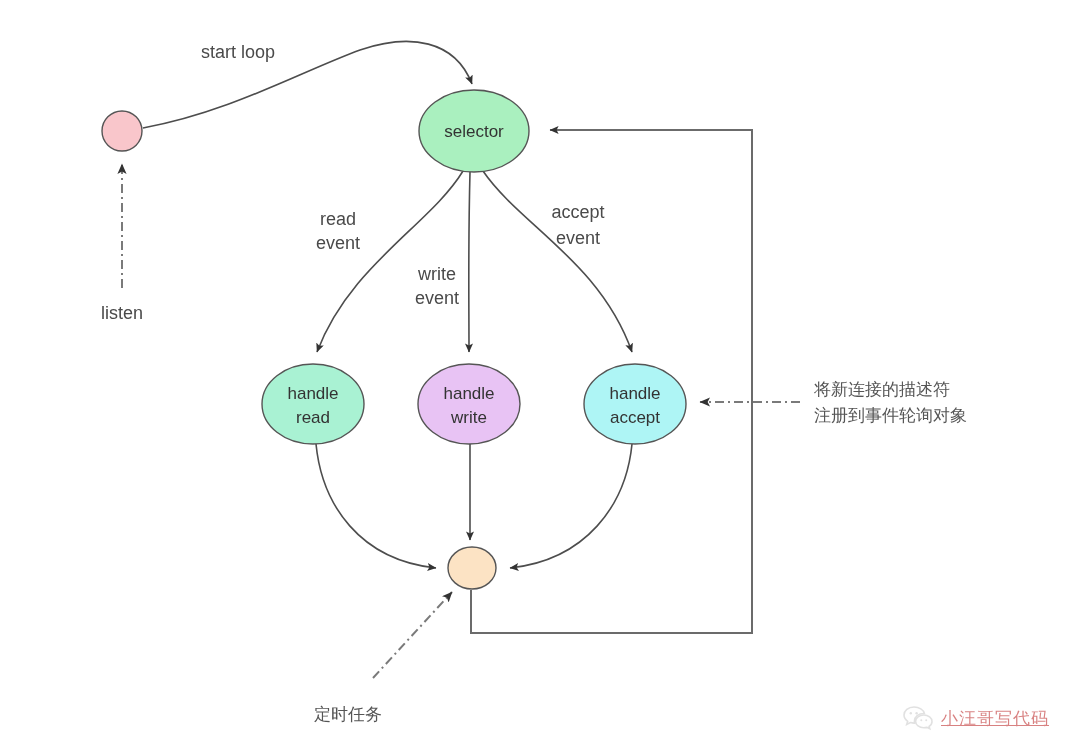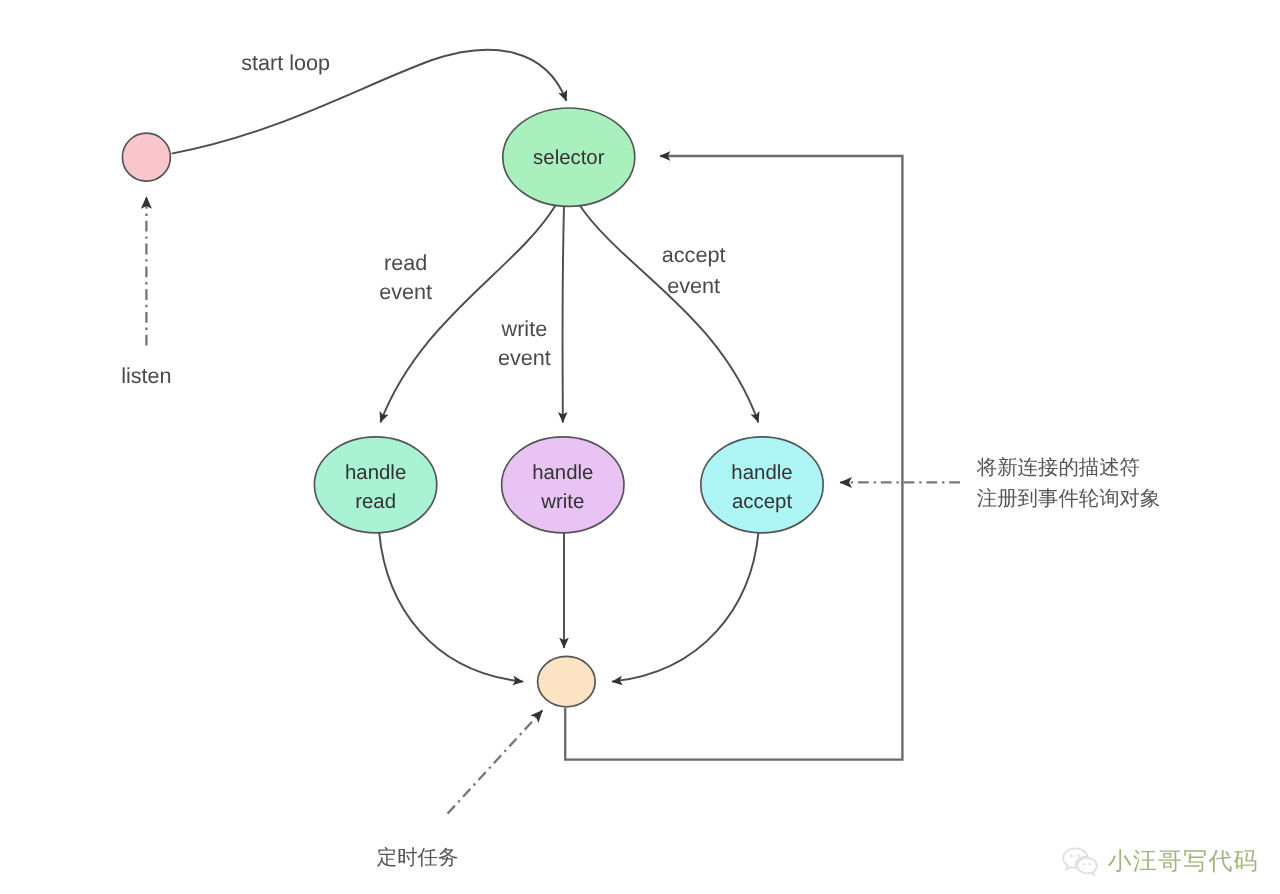--- a/index.html
+++ b/index.html
@@ -80,10 +80,11 @@
   }
   .watermark-text {
     font-family: "DejaVu Sans", "Liberation Sans", sans-serif;
-    font-size: 20px;
-    color: #4d7c0f;
+    font-size: 17px;
+    color: #b91c1c;
     letter-spacing: 1px;
     white-space: nowrap;
+    text-decoration: underline;
   }
   .wechat-icon svg { display: block; }
 </style>

